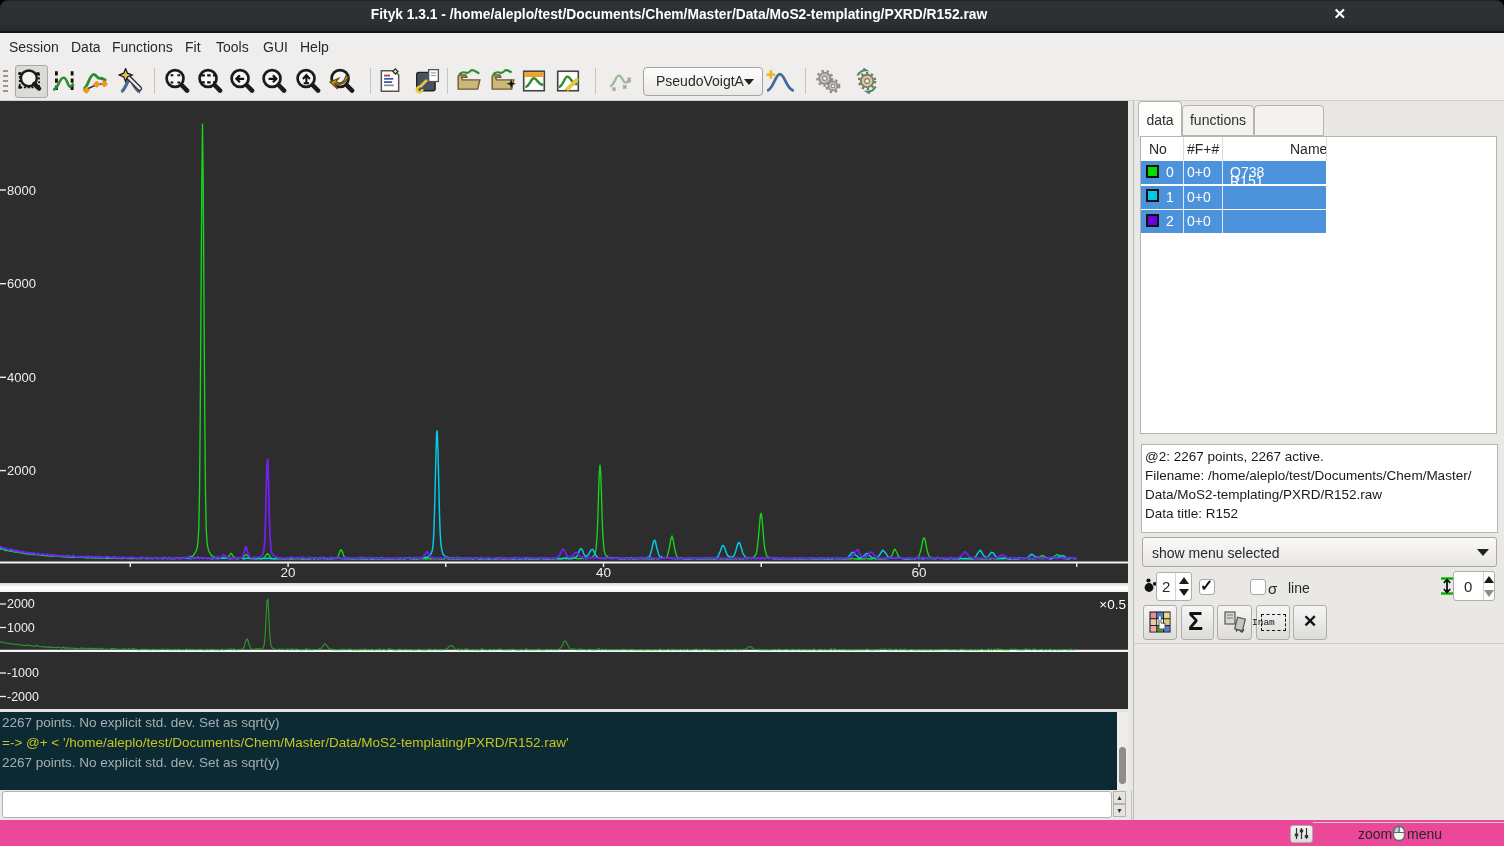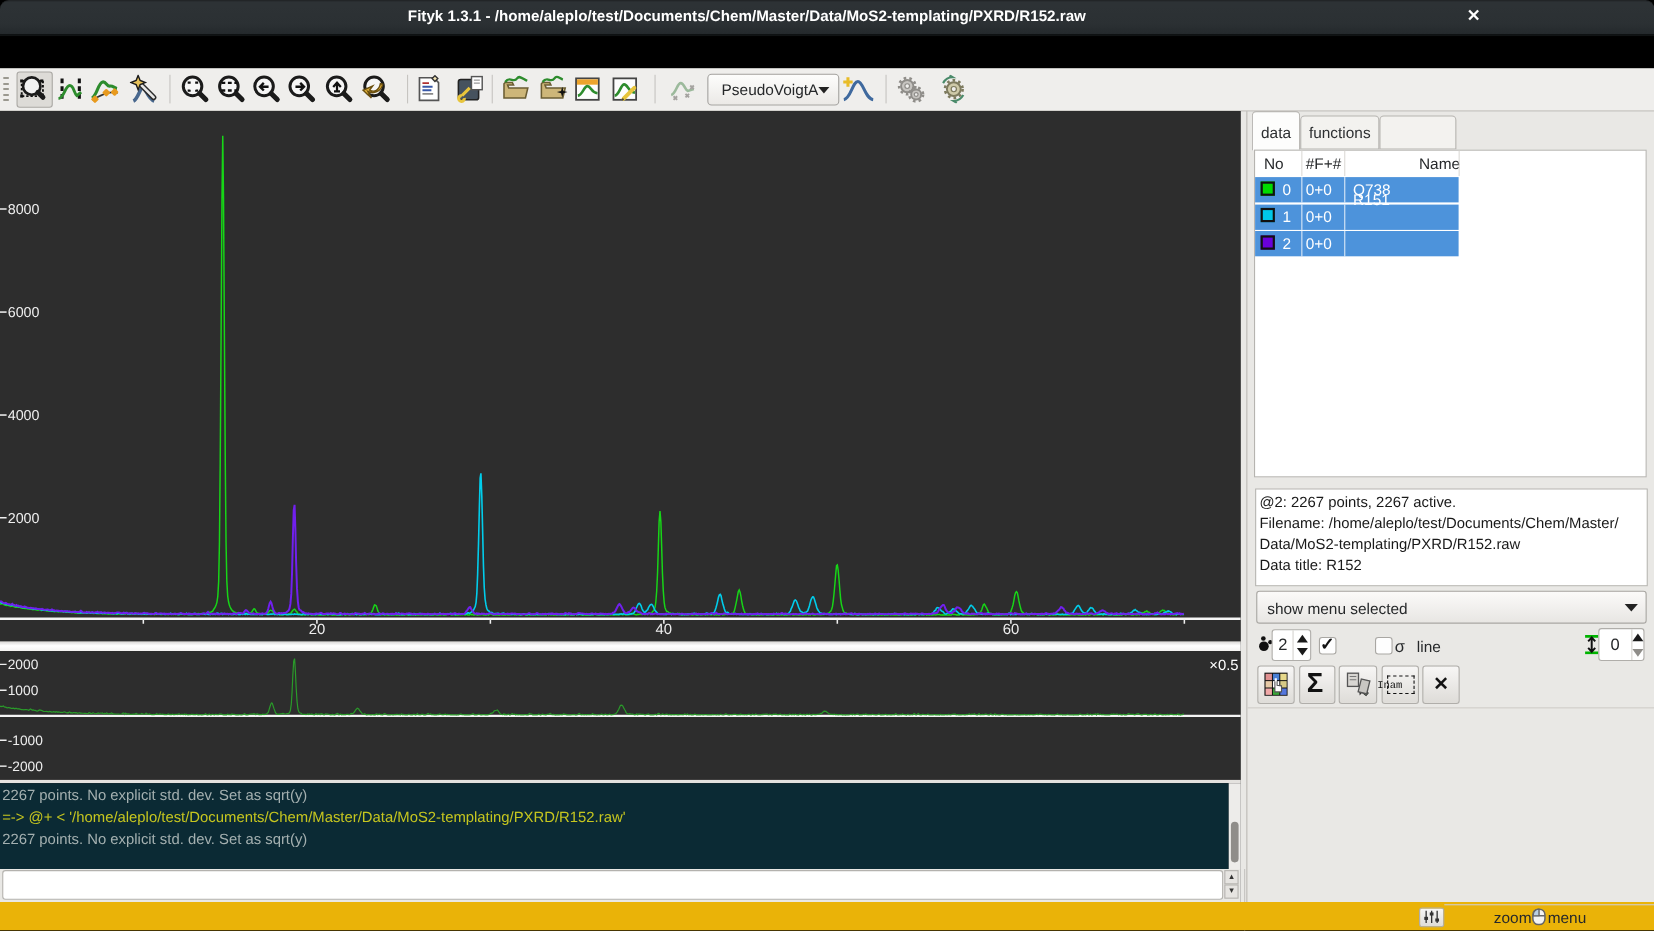--- a/index.html
+++ b/index.html
@@ -75,6 +75,15 @@
   <div class="abs" id="title">Fityk 1.3.1 - /home/aleplo/test/Documents/Chem/Master/Data/MoS2-templating/PXRD/R152.raw</div>
   <div class="abs" id="closex">✕</div>
 
+  <div class="abs" id="menubar">
+    <span class="abs menu" style="left:9px;">Session</span>
+    <span class="abs menu" style="left:71px;">Data</span>
+    <span class="abs menu" style="left:112px;">Functions</span>
+    <span class="abs menu" style="left:185px;">Fit</span>
+    <span class="abs menu" style="left:216px;">Tools</span>
+    <span class="abs menu" style="left:263px;">GUI</span>
+    <span class="abs menu" style="left:300px;">Help</span>
+  </div>
 
   <div class="abs" id="toolbar"></div>
   <div class="abs" style="left:3px;top:70px;width:5px;height:24px;background:repeating-linear-gradient(#9a988f 0 2px,#efeeec 2px 5px)"></div>

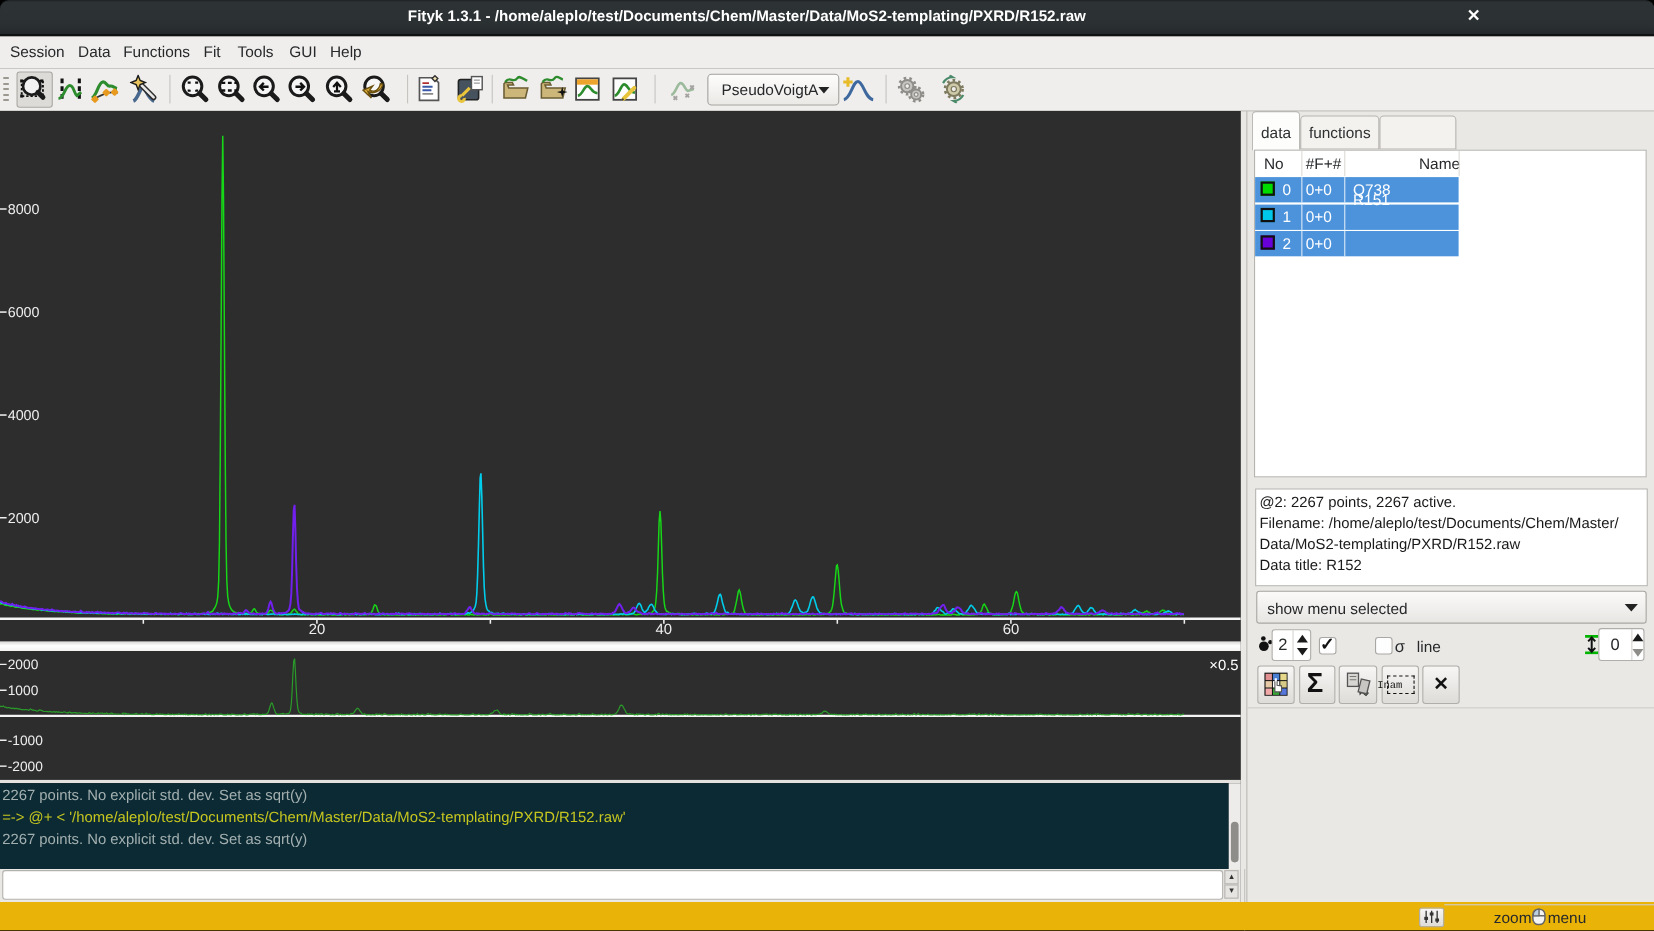--- a/index.html
+++ b/index.html
@@ -43,7 +43,7 @@
 #rpanel { left:1128px; top:101px; width:376px; height:719px; background:#e9e8e5; }
 #rsash { left:1133px; top:101px; width:1px; height:719px; background:#bbb9b5; }
 
-#statusbar { left:0; top:820px; width:1504px; height:26px; background:#eab308; }
+#statusbar { left:0; top:820px; width:1504px; height:26px; background:#ec4899; }
 
 .t { position:absolute; font-size:14px; color:#26282a; white-space:nowrap; }
 

